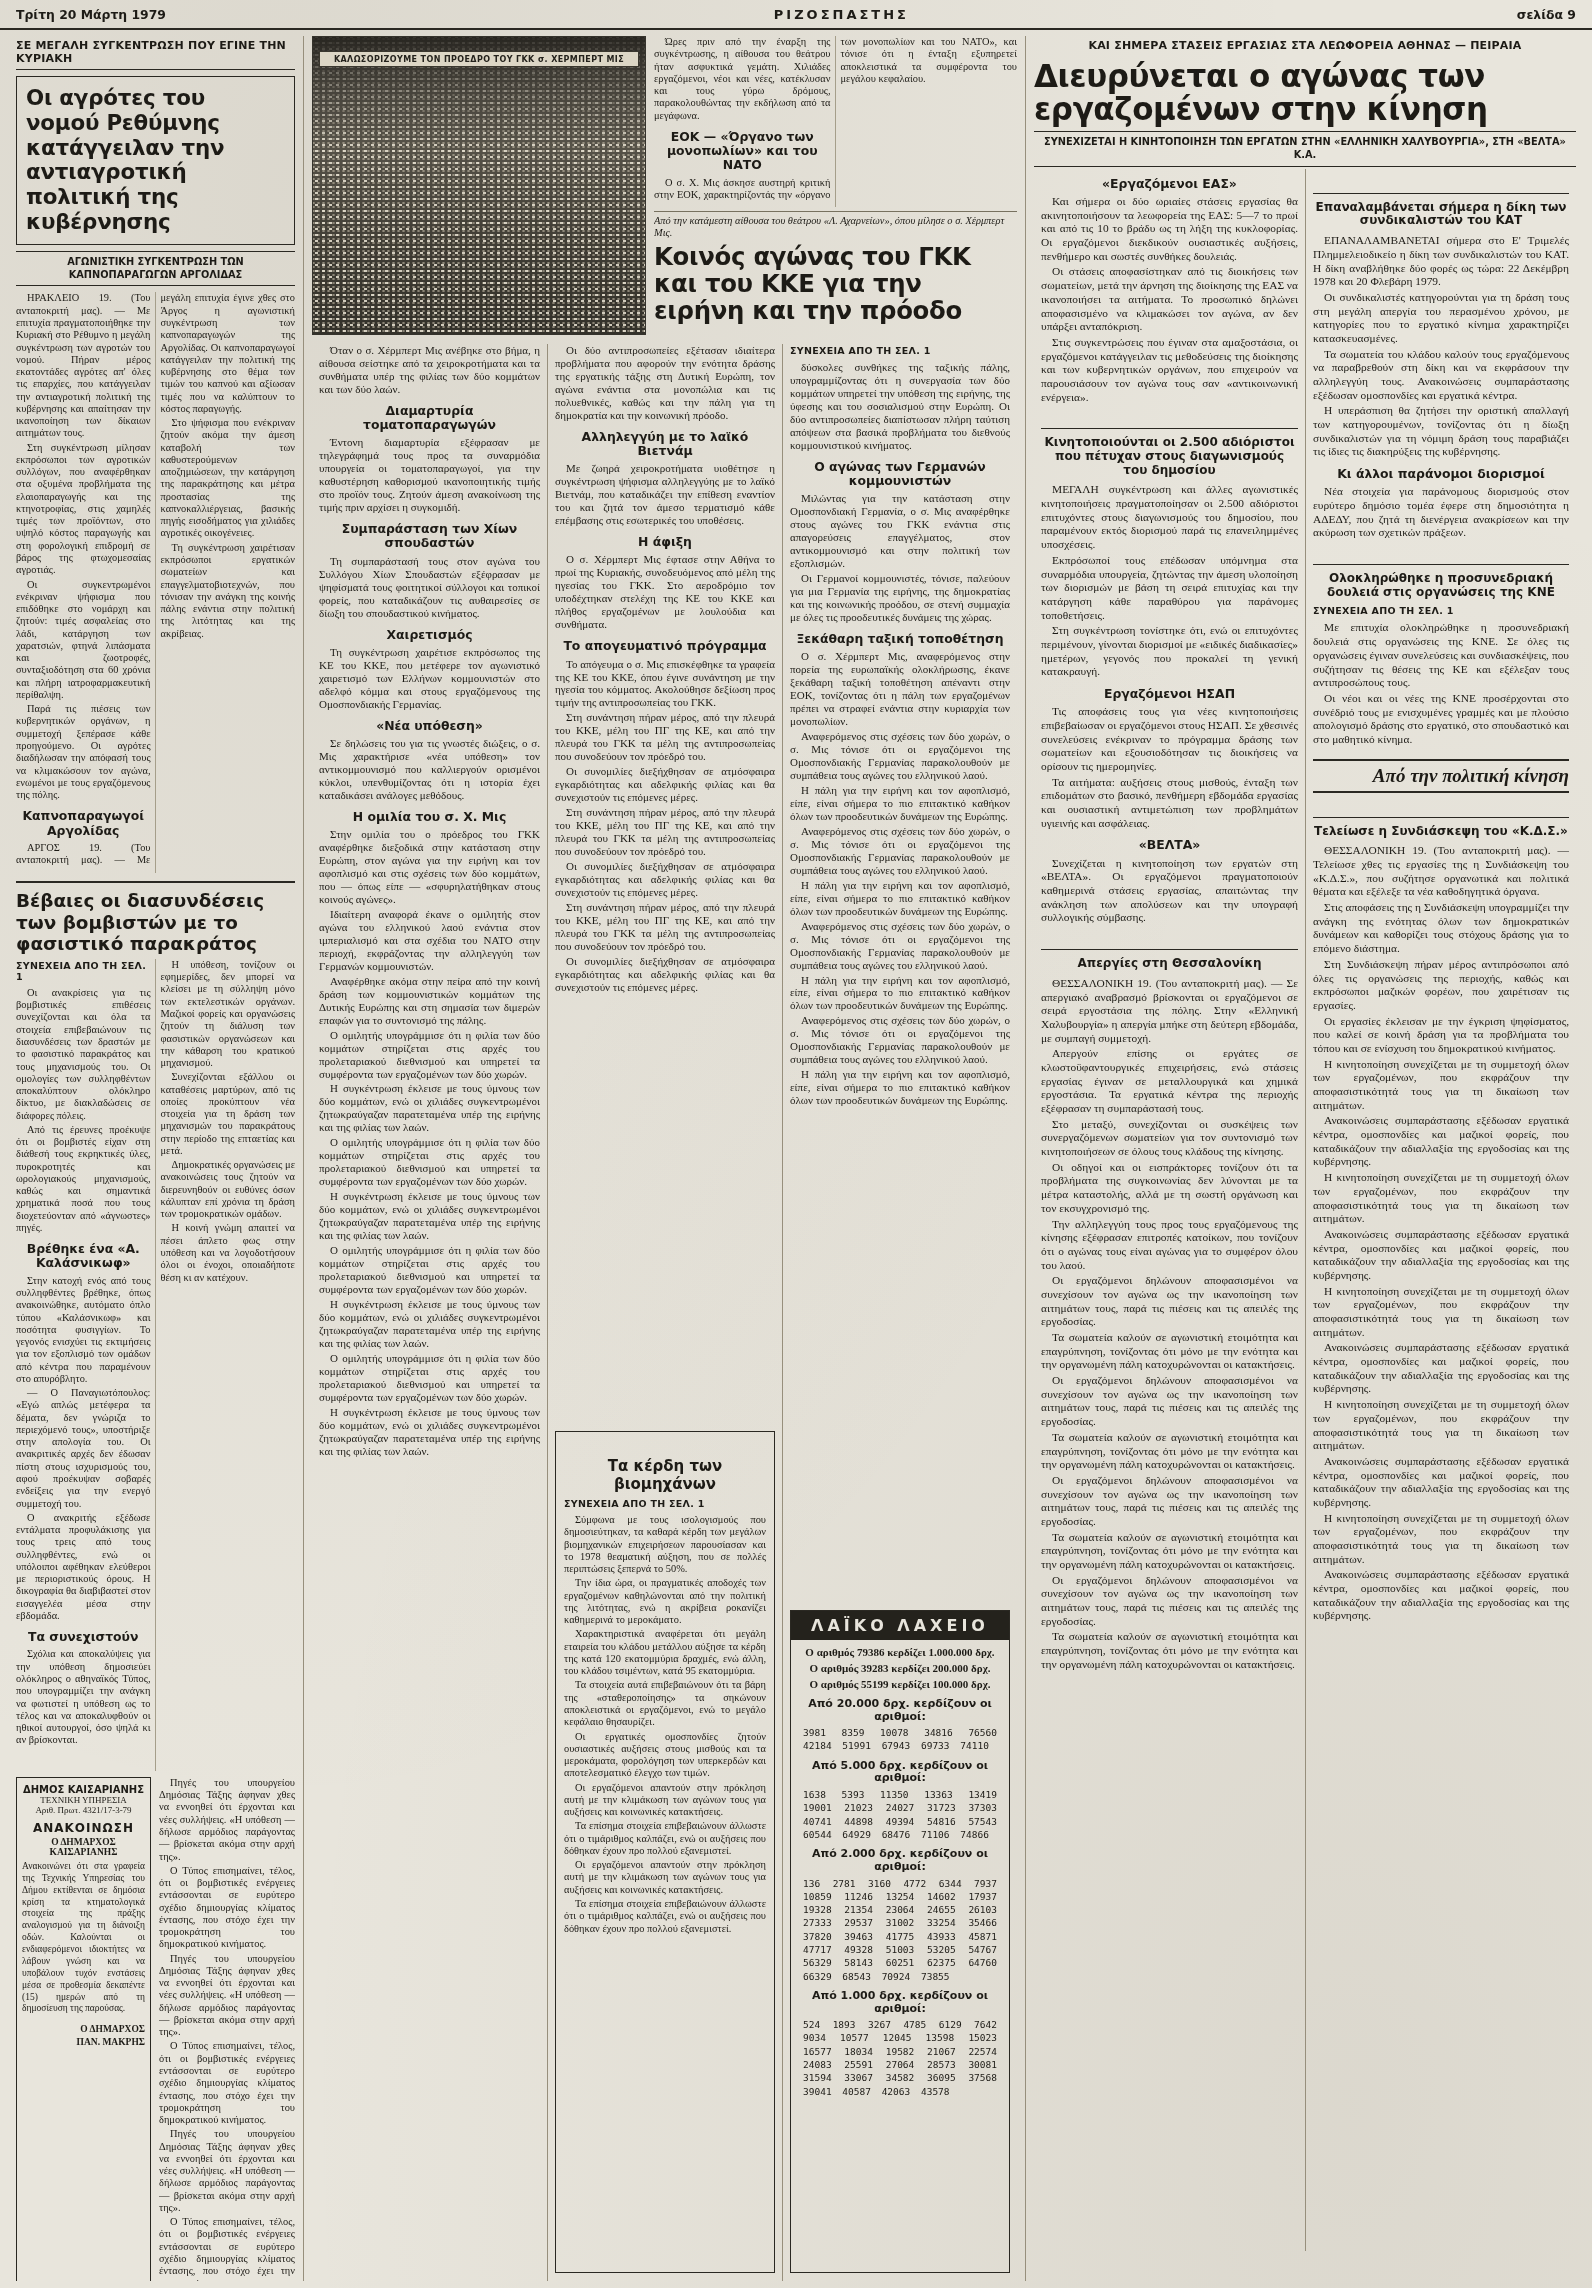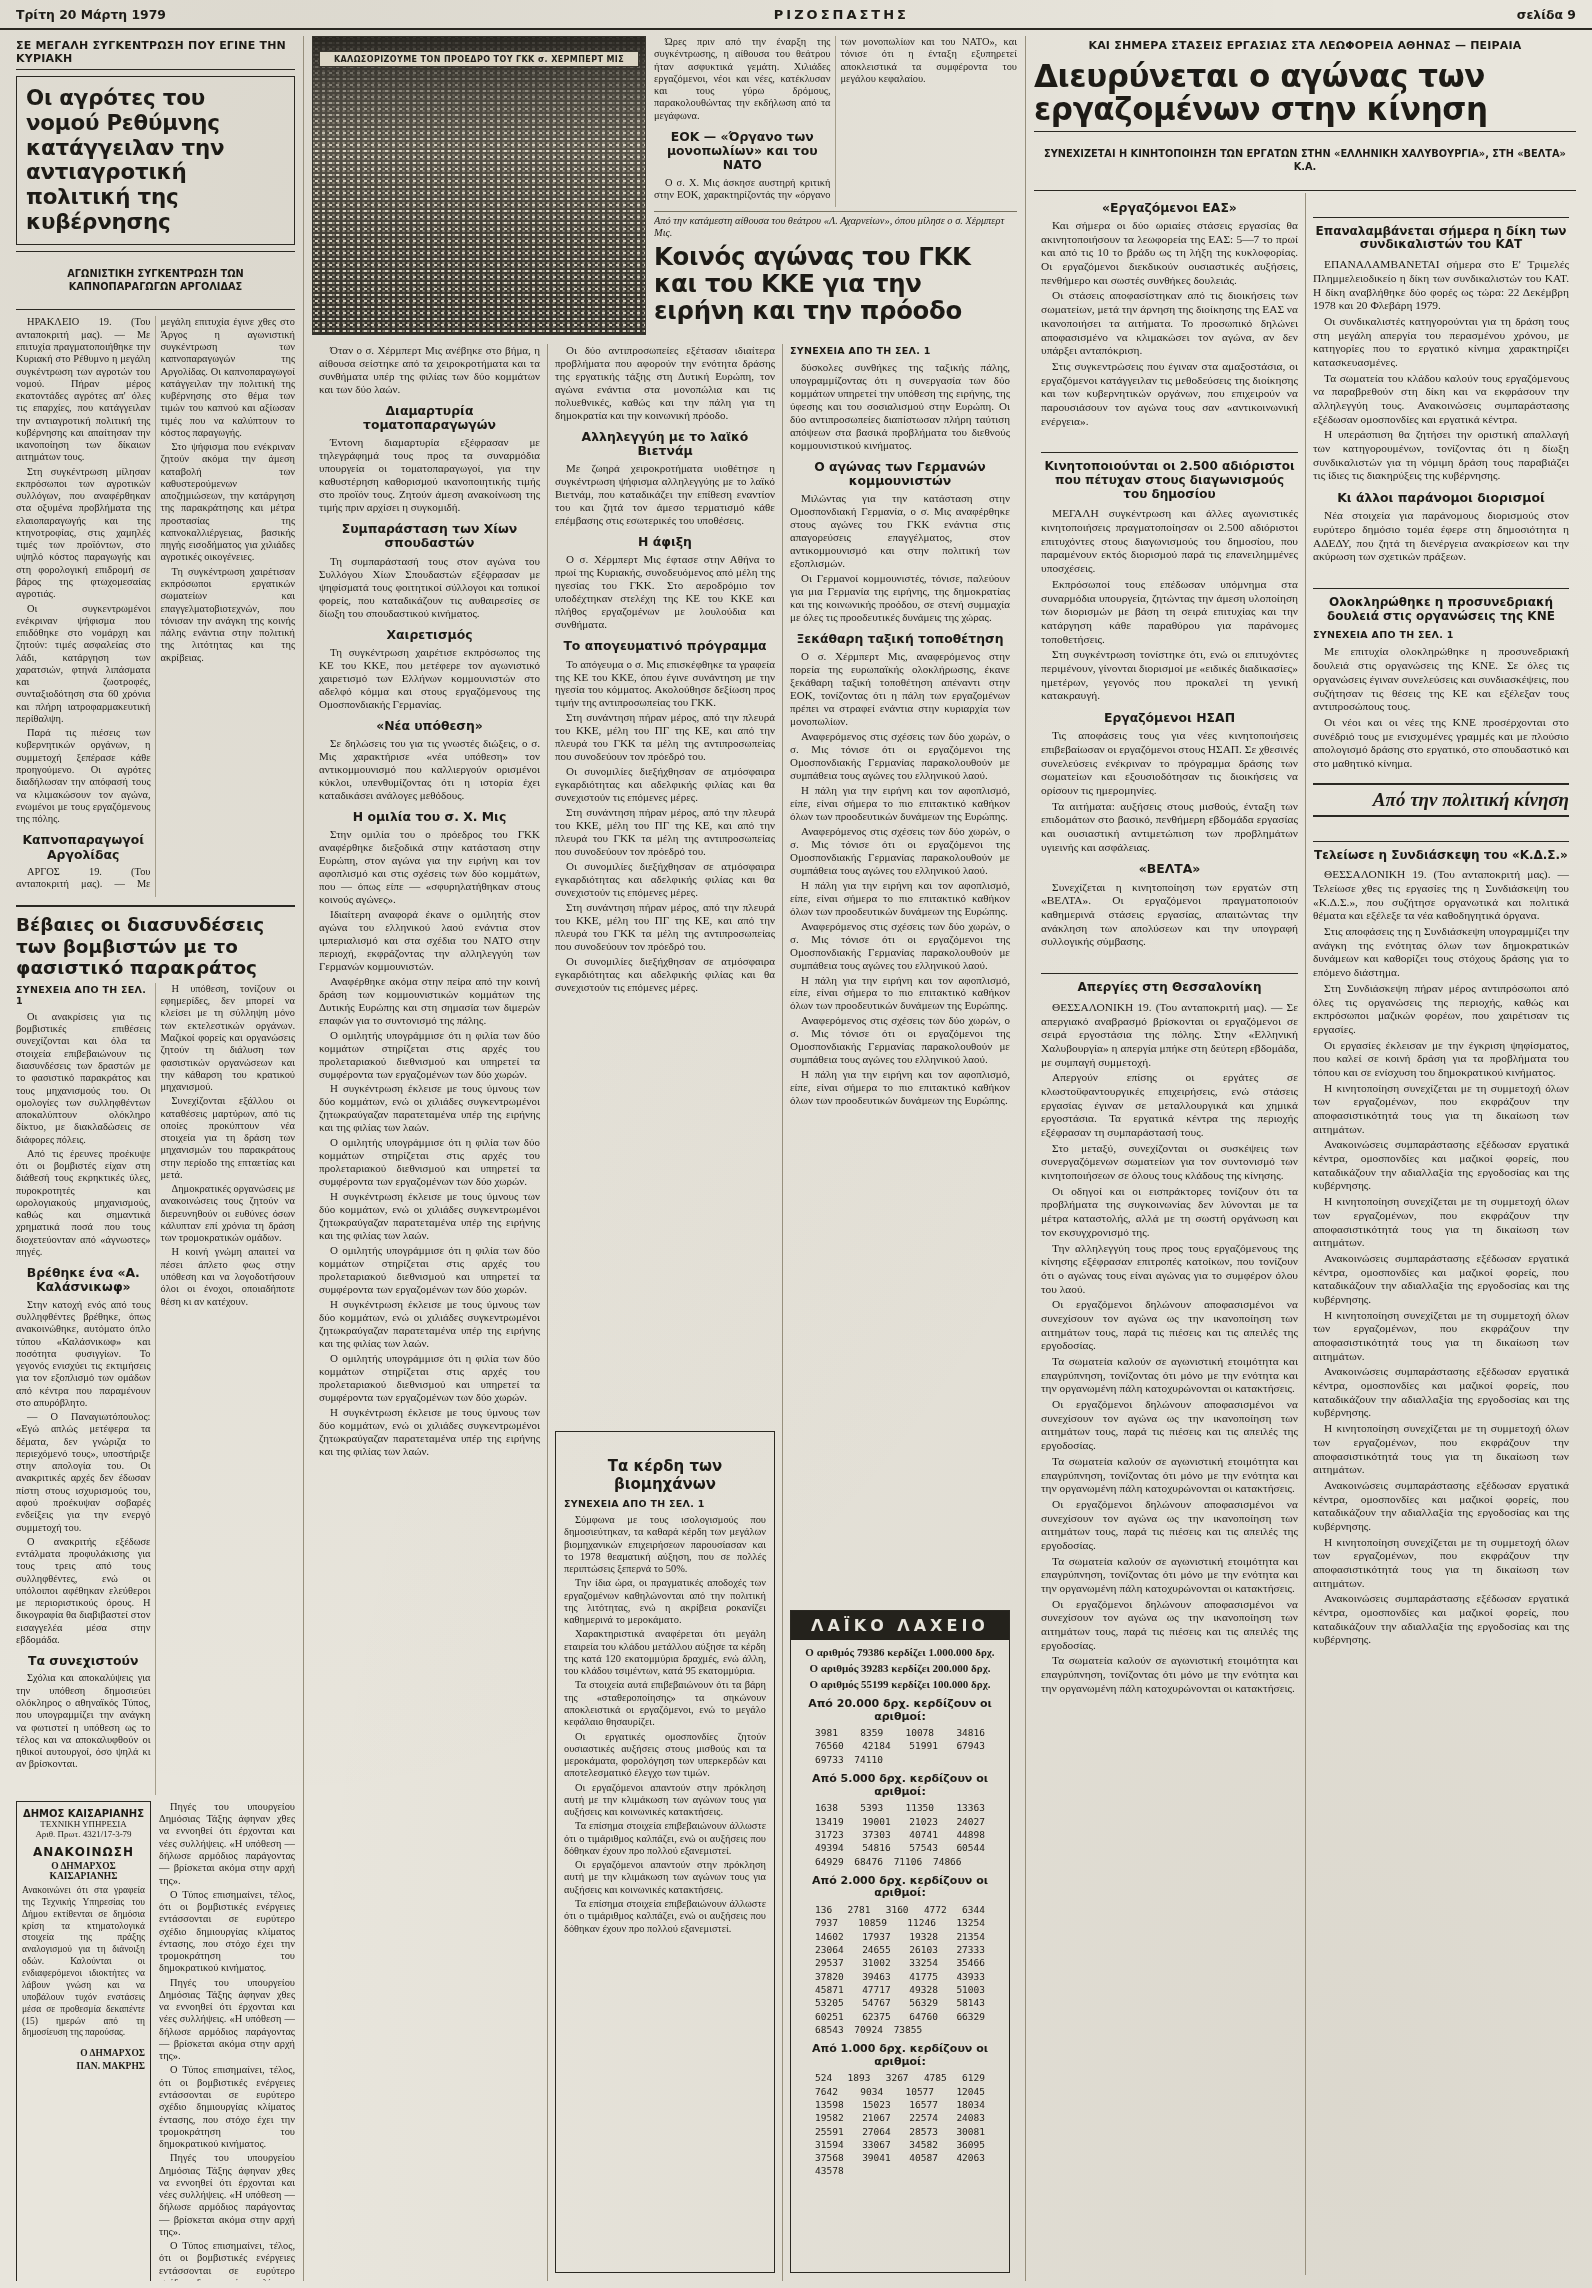--- a/index.html
+++ b/index.html
@@ -34,7 +34,7 @@
   .headline-box { font-family:"DejaVu Sans", sans-serif; font-weight:bold; font-size:21.4px; line-height:1.16;
     border:1.5px solid #2a2822; padding:9px 9px; letter-spacing:-0.2px; }
   .subdeck { font-family:"DejaVu Sans", sans-serif; font-weight:bold; font-size:9.8px; text-align:center;
-    border-top:1px solid #2a2822; border-bottom:1px solid #2a2822; padding:16px 2px; margin:6px 0; line-height:1.3; }
+    border-top:1px solid #2a2822; border-bottom:1px solid #2a2822; padding:4px 2px; margin:6px 0; line-height:1.3; }
   .col-left { font-size:10.4px; }
   .h-farm { height:581px; }
   .headline-md { font-family:"DejaVu Sans", sans-serif; font-weight:bold; font-size:18.4px; line-height:1.15;

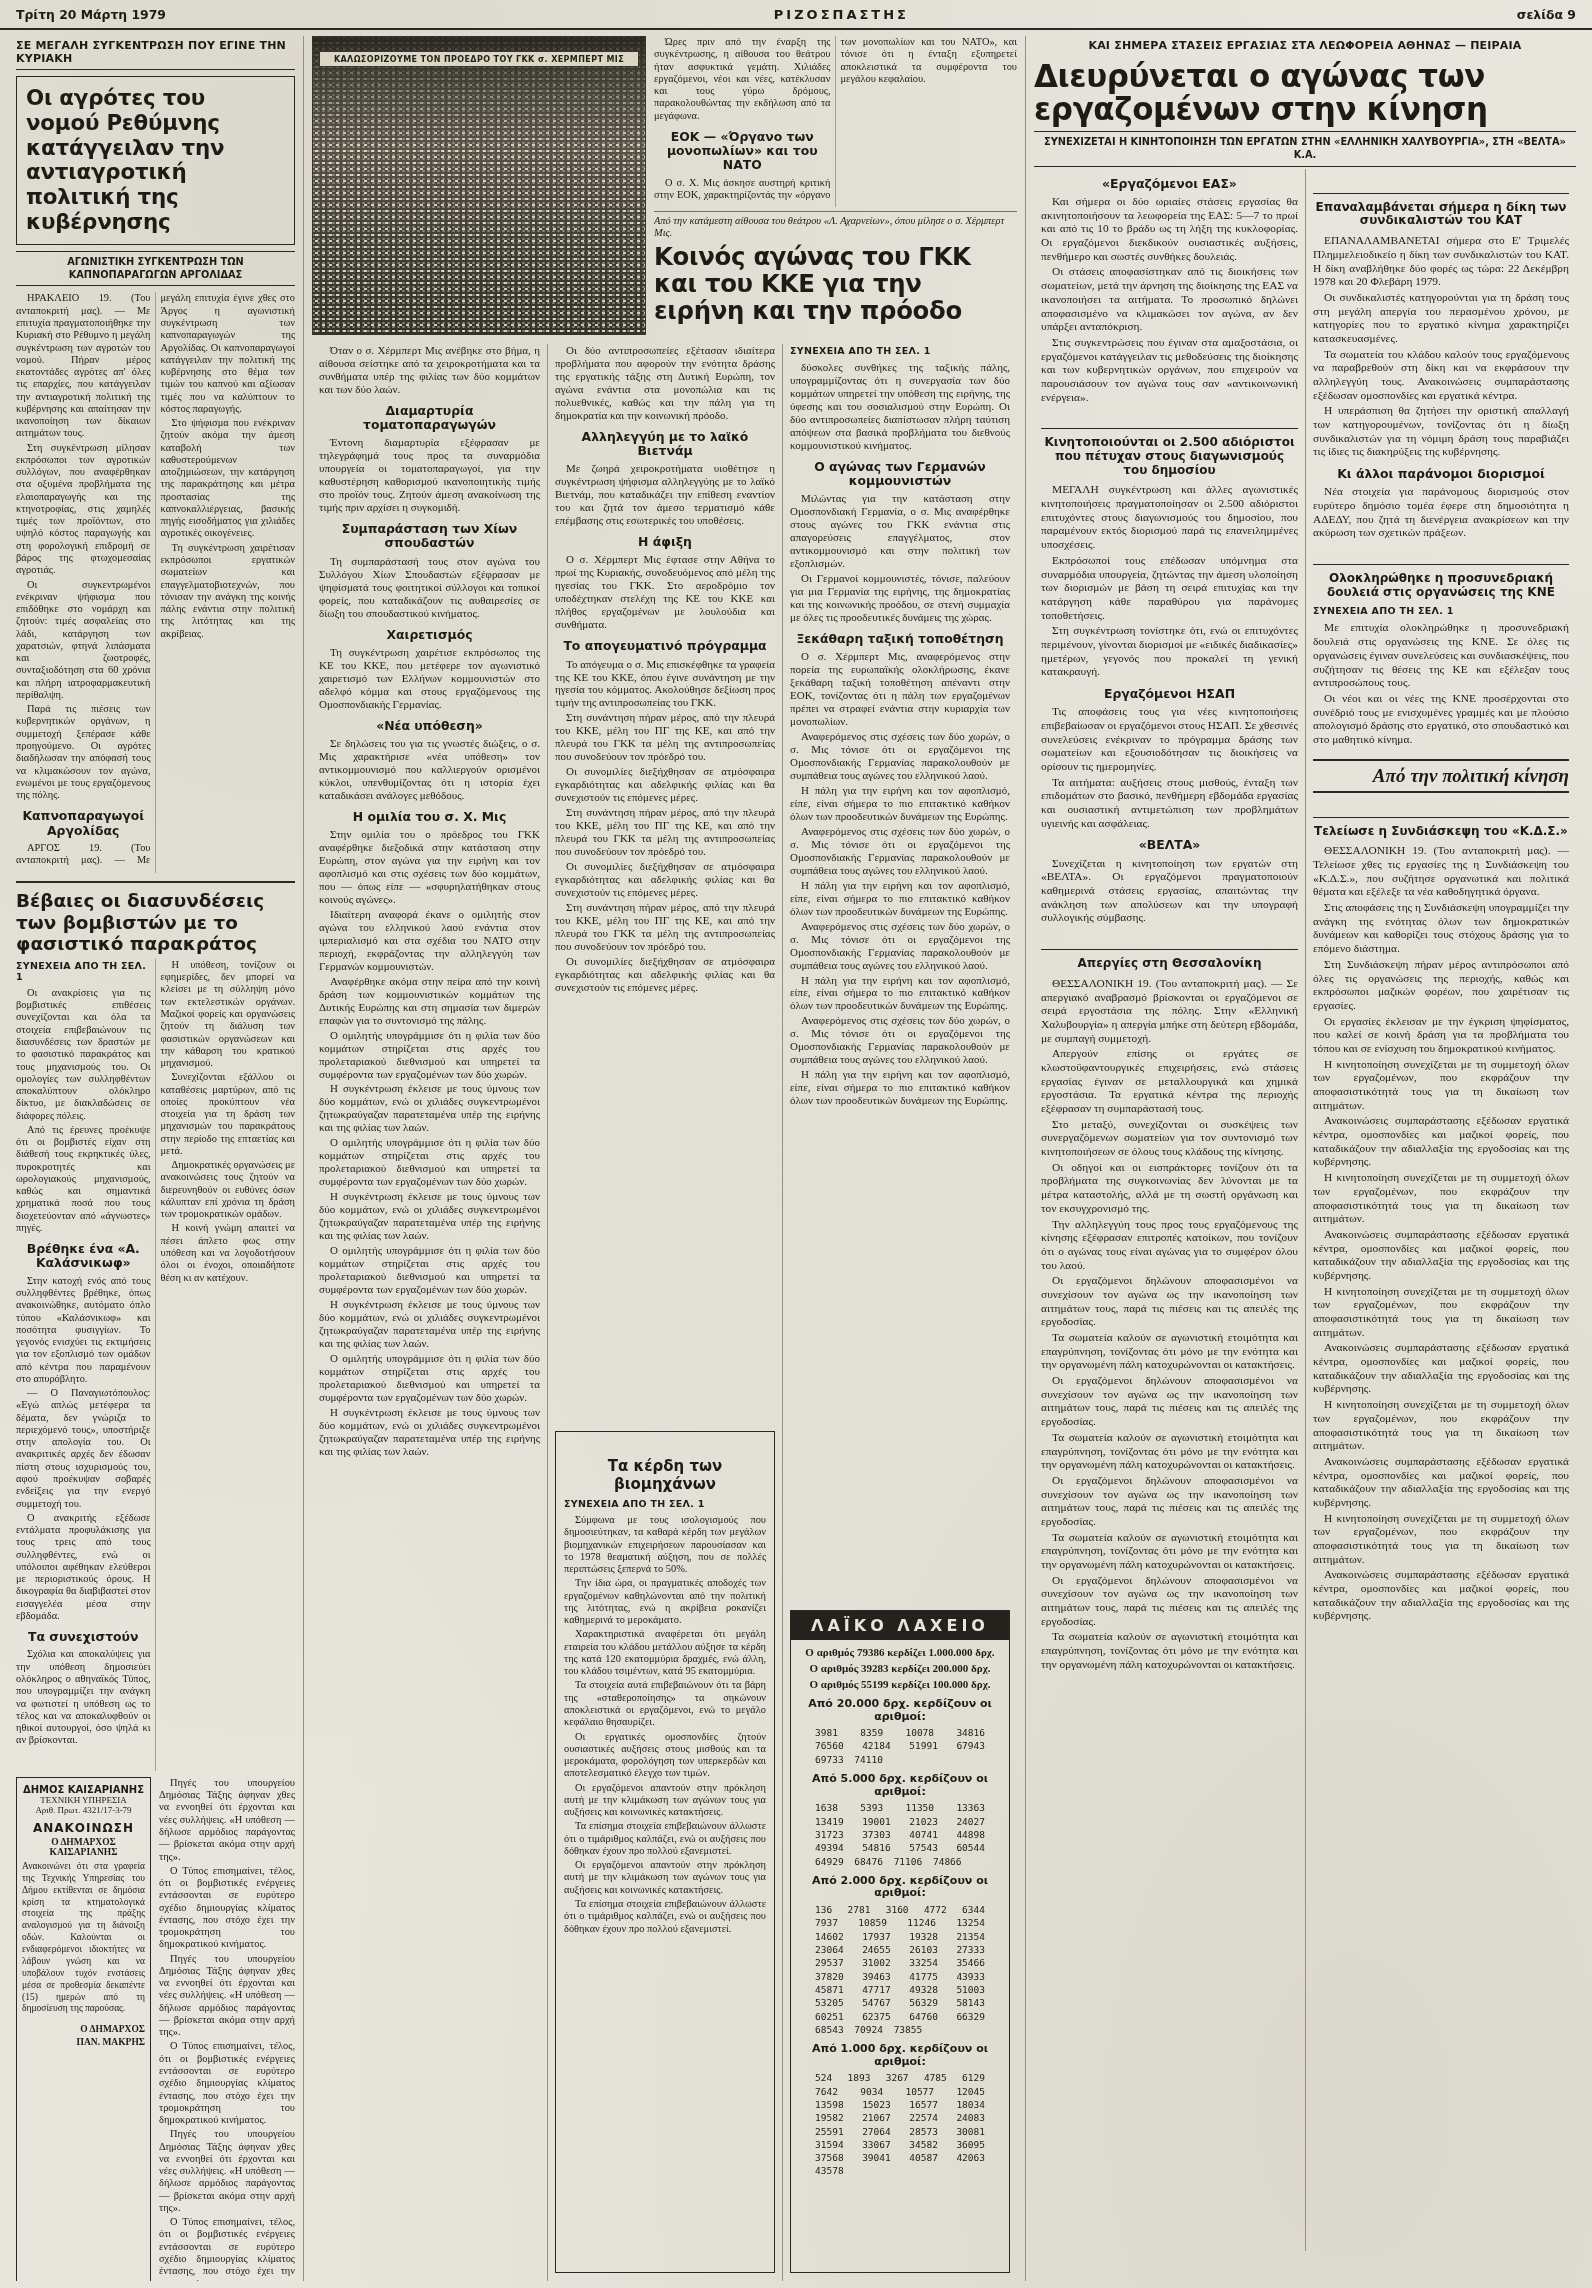--- a/index.html
+++ b/index.html
@@ -26,7 +26,7 @@
   .flow .c { font-family:"DejaVu Sans", sans-serif; font-weight:bold; font-size:9.5px; margin:1px 0 5px; letter-spacing:0.3px; }
   .flow .s { font-style:italic; font-weight:bold; font-size:19px; text-align:right; padding:4px 0; margin:12px 0 6px;
     border-top:2px solid #2a2822; border-bottom:2px solid #2a2822; }
-  .flow p.nums { font-family:"DejaVu Sans Mono", monospace; font-size:9.5px; line-height:1.4; text-align:justify; word-spacing:5px; margin:0 16px 4px; }
+  .flow p.nums { font-family:"DejaVu Sans Mono", monospace; font-size:9.5px; line-height:1.4; text-align:justify; word-spacing:5px; margin:0 4px 4px; }
   .cols2 { column-count:2; column-gap:10px; column-rule:1px solid #a59e8a; column-fill:auto; overflow:hidden; }
   
   .kicker { font-family:"DejaVu Sans", sans-serif; font-weight:bold; font-size:11px; padding:3px 0 4px;

